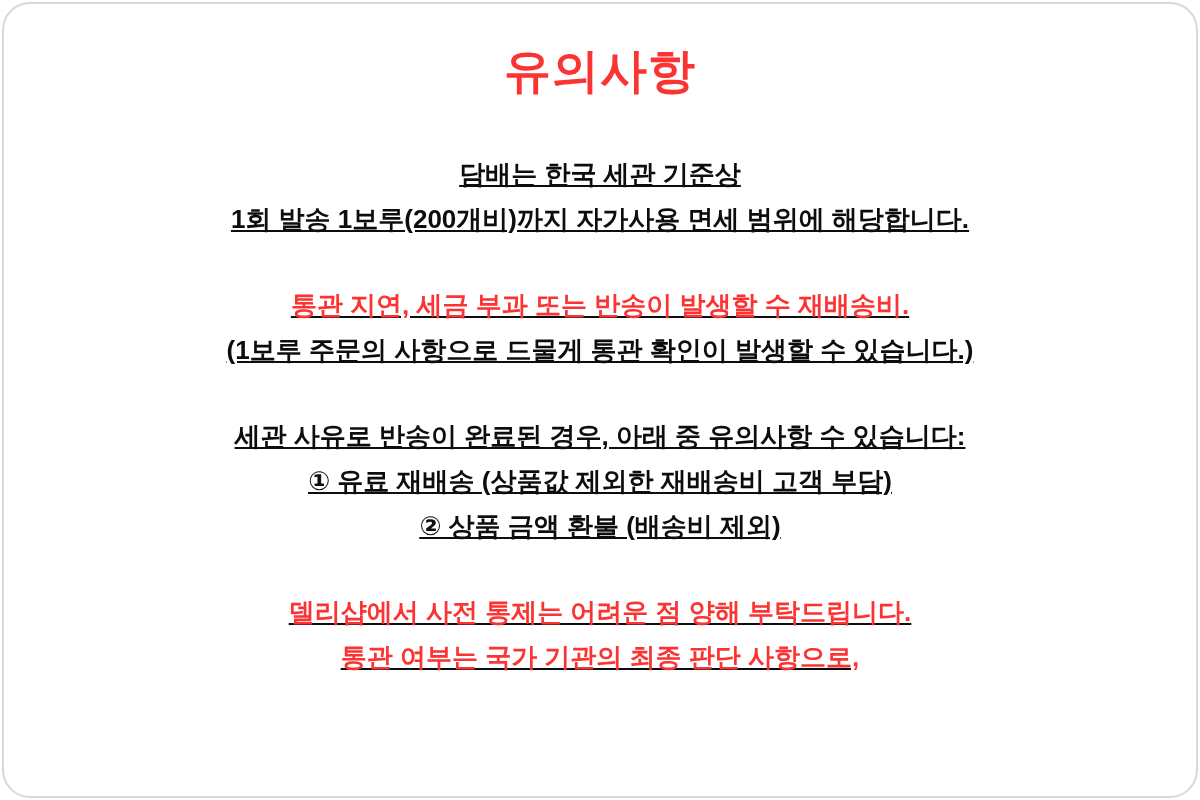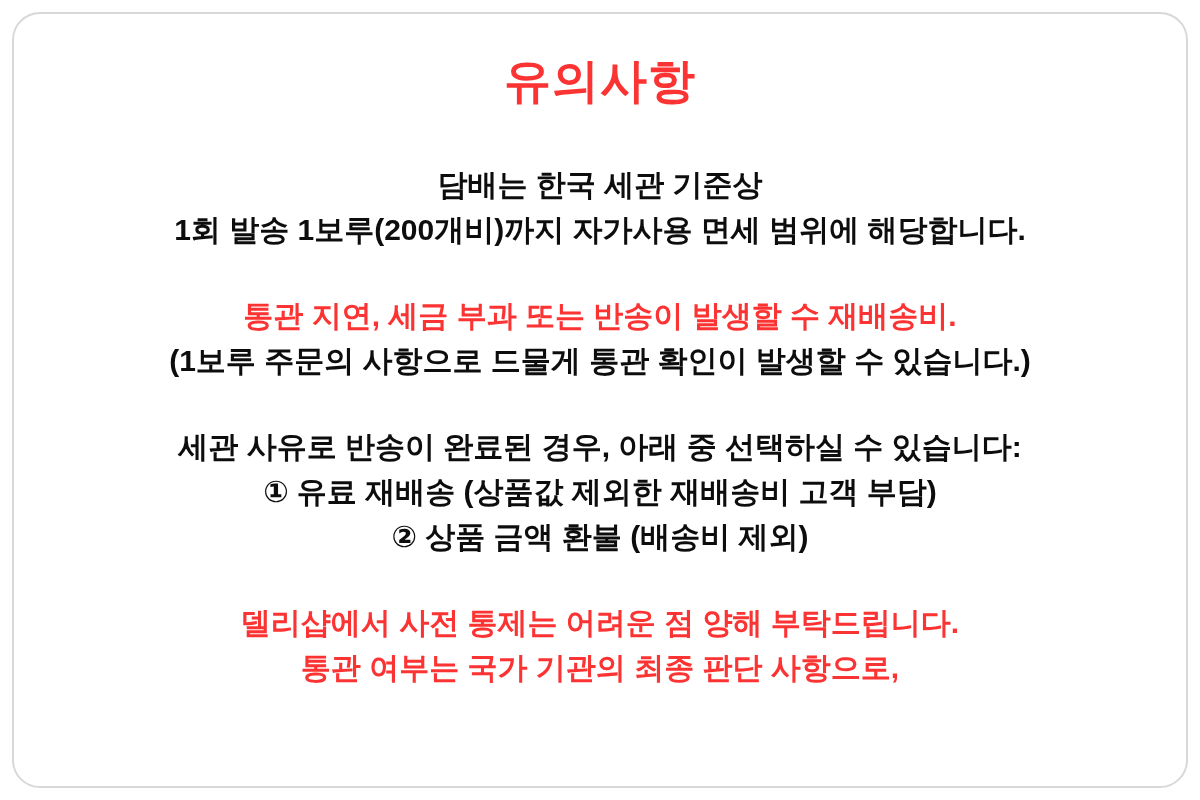--- a/index.html
+++ b/index.html
@@ -11,7 +11,7 @@
     width: 1200px;
     height: 800px;
     box-sizing: border-box;
-    padding: 12px;
+    padding: 2px;
     background: #ffffff;
   }
   .card {

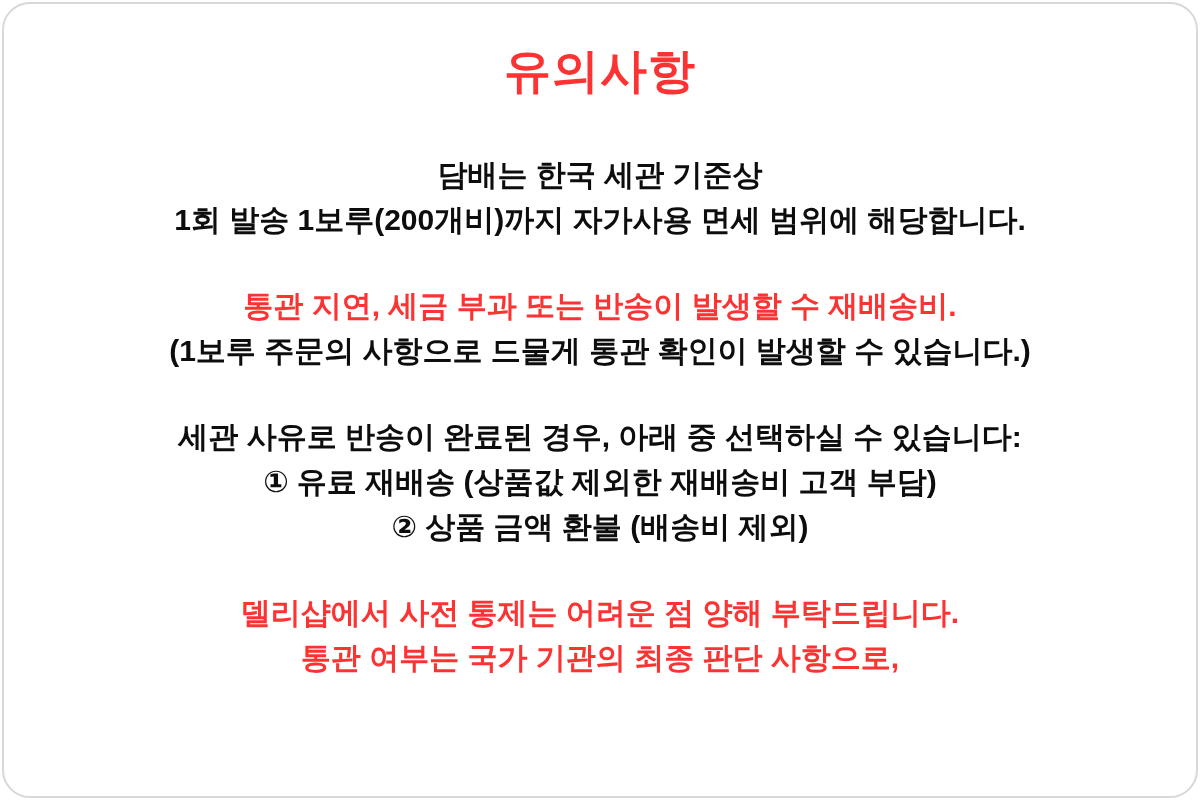--- a/index.html
+++ b/index.html
@@ -35,9 +35,10 @@
   }
   .para {
     margin: 0 0 41px 0;
-    font-size: 30px;
+    font-size: 26px;
     line-height: 45px;
     color: var(--ink, #0d0d0d);
+    text-decoration: underline;
   }
   .para:last-child { margin-bottom: 0; }
   .line { display: block; }

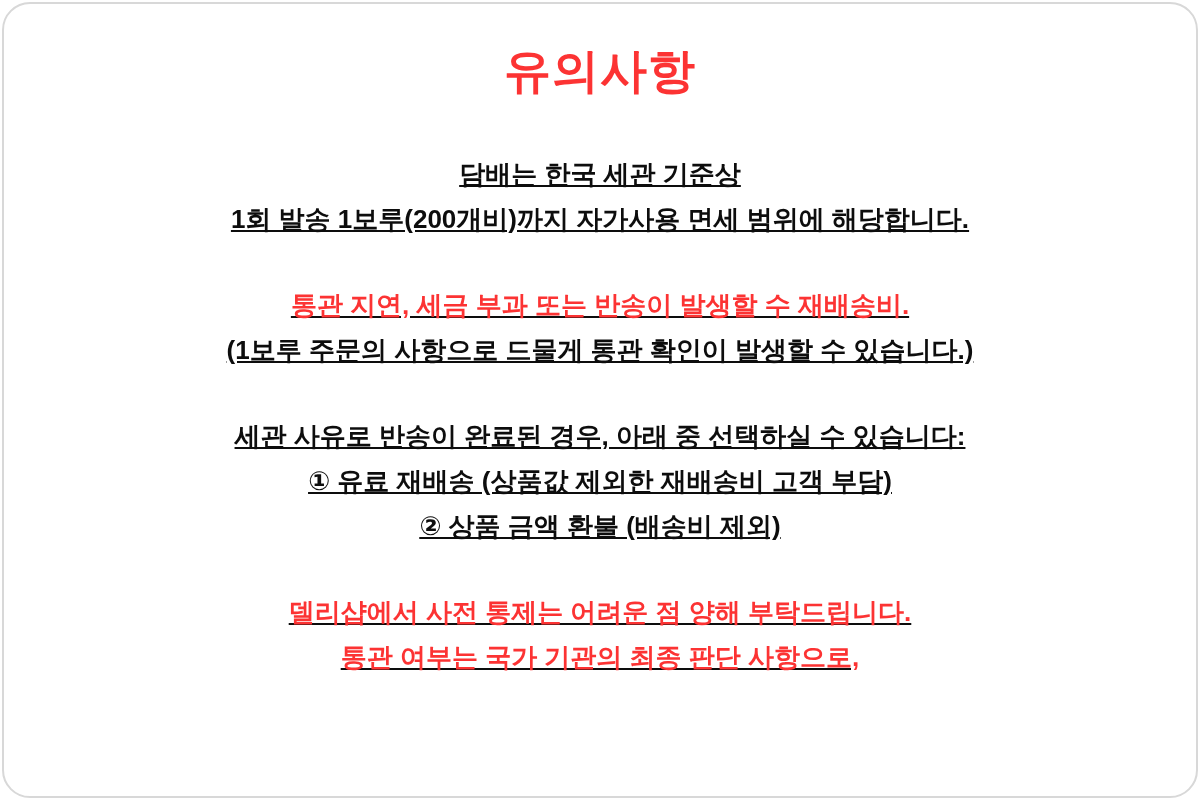--- a/index.html
+++ b/index.html
@@ -64,7 +64,7 @@
     </p>
 
     <p class="para">
-      <span class="line black">세관 사유로 반송이 완료된 경우, 아래 중 선택하실 수 있습니다:</span>
+      <span class="line black">세관 사유로 반송이 완료된 경우, 아래 중 유의사항 수 있습니다:</span>
       <span class="line black">① 유료 재배송 (상품값 제외한 재배송비 고객 부담)</span>
       <span class="line black">② 상품 금액 환불 (배송비 제외)</span>
     </p>

